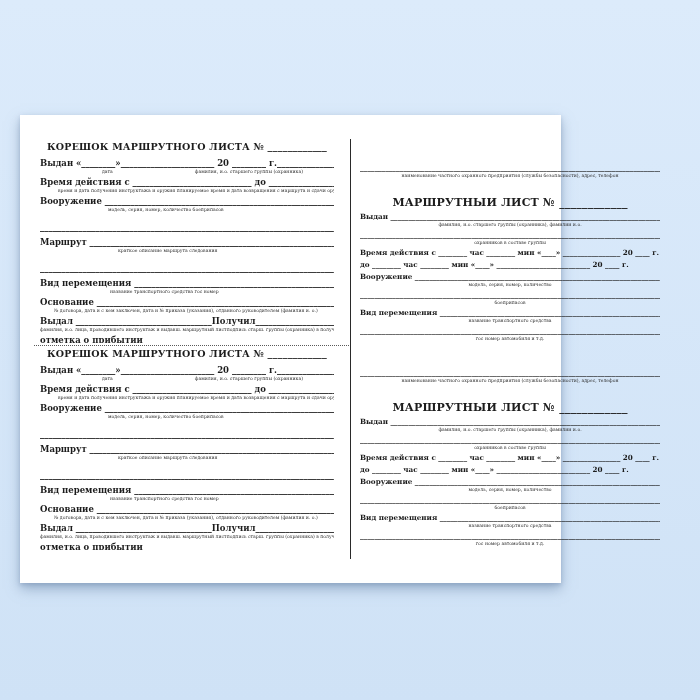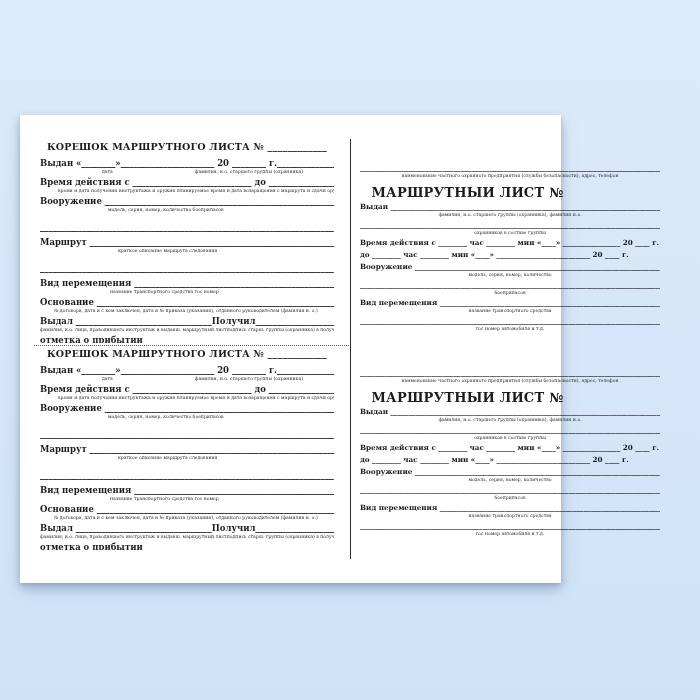--- a/index.html
+++ b/index.html
@@ -47,7 +47,7 @@
          white-space:nowrap; overflow:hidden;}
   .r-sub{font-weight:normal; font-size:4.6px; line-height:6px; color:#2e2e2e;
          text-align:center; white-space:nowrap; overflow:hidden;}
-  .route-block .t-row{font-size:13px; margin-top:8px; margin-bottom:3px;}
+  .route-block .t-row{font-size:11px; margin-top:18px; margin-bottom:3px;}
 
   .ml-date{margin-left:62px;}
   .ml-name{margin-left:82px;}

